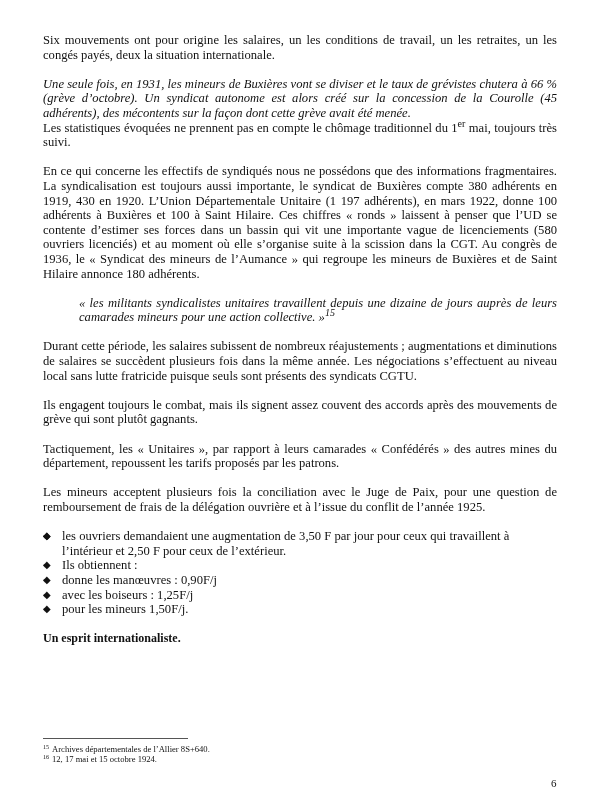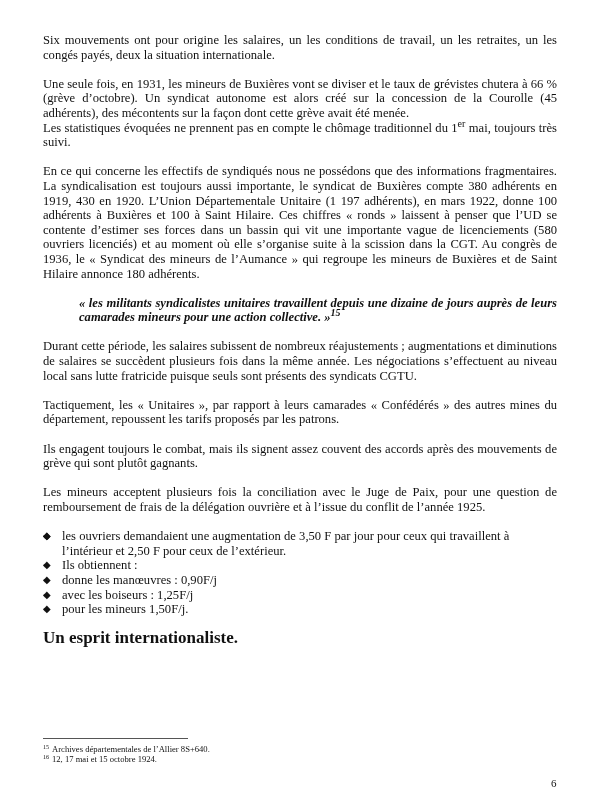--- a/index.html
+++ b/index.html
@@ -7,7 +7,7 @@
          font-family: "Liberation Serif", serif; color: #111; }
   .page { position: absolute; left: 43px; top: 8px; width: 514px; font-size: 12.6px; line-height: 14.6px; margin-top: 25px; }
   p { margin: 0 0 14.6px 0; text-align: justify; }
-  p.tight { margin-bottom: 0; }
+  p.tight { margin-bottom: 0; font-style: italic; }
   .quote { margin: 0 0 14.6px 36px; font-style: italic; text-align: justify; font-weight: bold; }
   sup { font-size: 10px; line-height: 0; vertical-align: 5px; }
   ul.bullets { list-style: none; margin: 0 0 14.6px 0; padding: 0; }

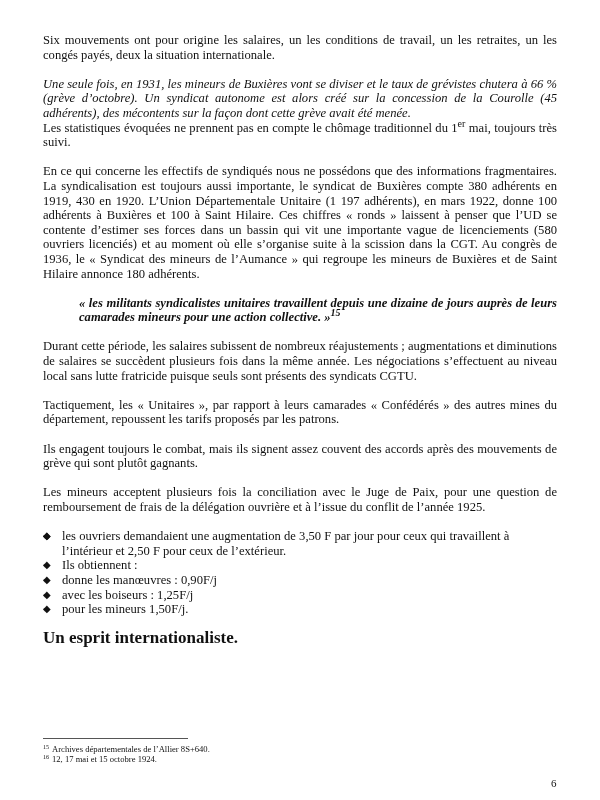--- a/index.html
+++ b/index.html
@@ -8,7 +8,7 @@
   .page { position: absolute; left: 43px; top: 8px; width: 514px; font-size: 12.6px; line-height: 14.6px; margin-top: 25px; }
   p { margin: 0 0 14.6px 0; text-align: justify; }
   p.tight { margin-bottom: 0; font-style: italic; }
-  .quote { margin: 0 0 14.6px 36px; font-style: italic; text-align: justify; font-weight: bold; }
+  .quote { margin: 0 0 14.6px 36px; font-style: italic; text-align: justify; }
   sup { font-size: 10px; line-height: 0; vertical-align: 5px; }
   ul.bullets { list-style: none; margin: 0 0 14.6px 0; padding: 0; }
   ul.bullets li { position: relative; padding-left: 19px; text-align: left; }

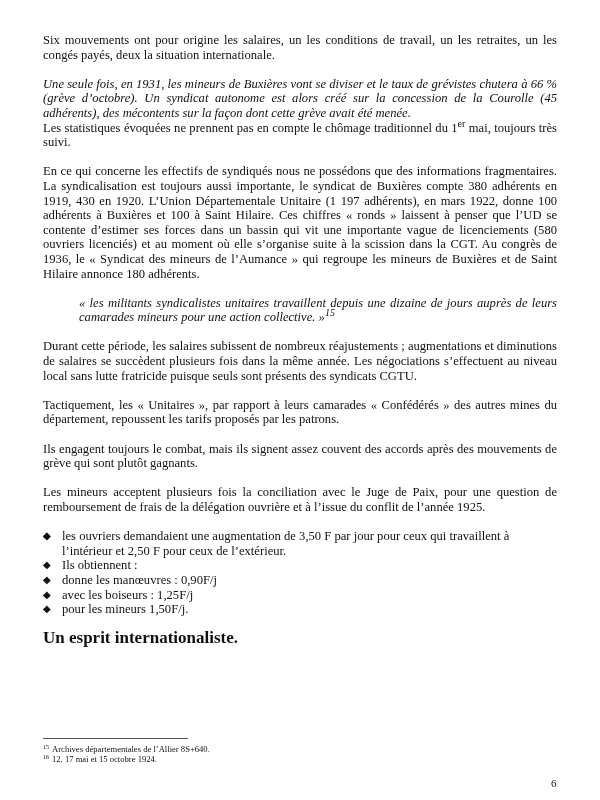--- a/index.html
+++ b/index.html
@@ -35,9 +35,9 @@
 
   <p>Durant cette période, les salaires subissent de nombreux réajustements ; augmentations et diminutions de salaires se succèdent plusieurs fois dans la même année. Les négociations s’effectuent au niveau local sans lutte fratricide puisque seuls sont présents des syndicats CGTU.</p>
 
+  <p>Ils engagent toujours le combat, mais ils signent assez couvent des accords après des mouvements de grève qui sont plutôt gagnants.</p>
+
   <p>Tactiquement, les « Unitaires », par rapport à leurs camarades « Confédérés » des autres mines du département, repoussent les tarifs proposés par les patrons.</p>
-
-  <p>Ils engagent toujours le combat, mais ils signent assez couvent des accords après des mouvements de grève qui sont plutôt gagnants.</p>
 
 
   <p>Les mineurs acceptent plusieurs fois la conciliation avec le Juge de Paix, pour une question de remboursement de frais de la délégation ouvrière et à l’issue du conflit de l’année 1925.</p>

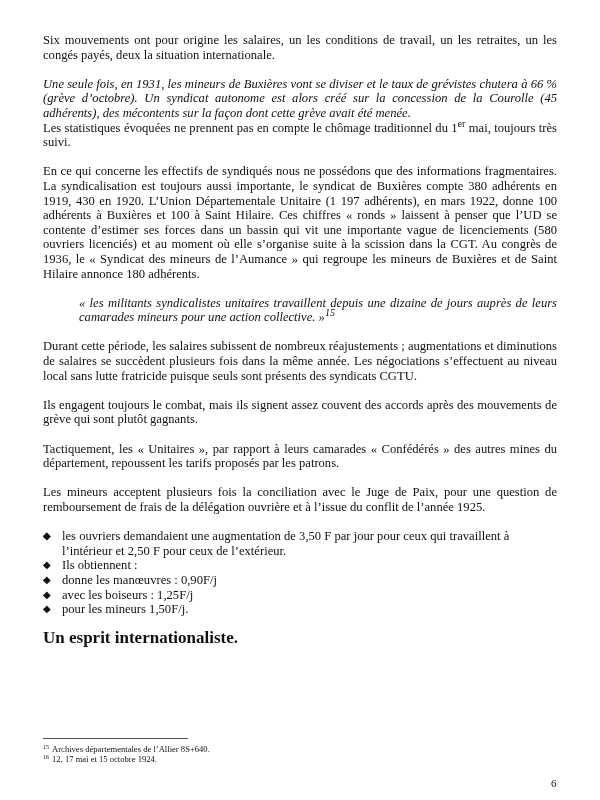--- a/index.html
+++ b/index.html
@@ -13,7 +13,7 @@
   ul.bullets { list-style: none; margin: 0 0 14.6px 0; padding: 0; }
   ul.bullets li { position: relative; padding-left: 19px; text-align: left; }
   ul.bullets li .bullet { position: absolute; left: 0; top: 0; font-size: 10px; }
-  h3 { font-size: 17px; font-weight: bold; margin: 0; line-height: 14.6px; }
+  h3 { font-size: 12px; font-weight: bold; margin: 0; line-height: 14.6px; }
   .fn-rule { position: absolute; left: 43px; top: 738px; width: 145px; height: 0; border-top: 1px solid #555; }
   .footnotes { position: absolute; left: 43px; top: 744px; font-size: 8.6px; line-height: 10px; }
   .footnotes .fn sup { font-size: 6px; vertical-align: 3px; margin-right: 3px; }

